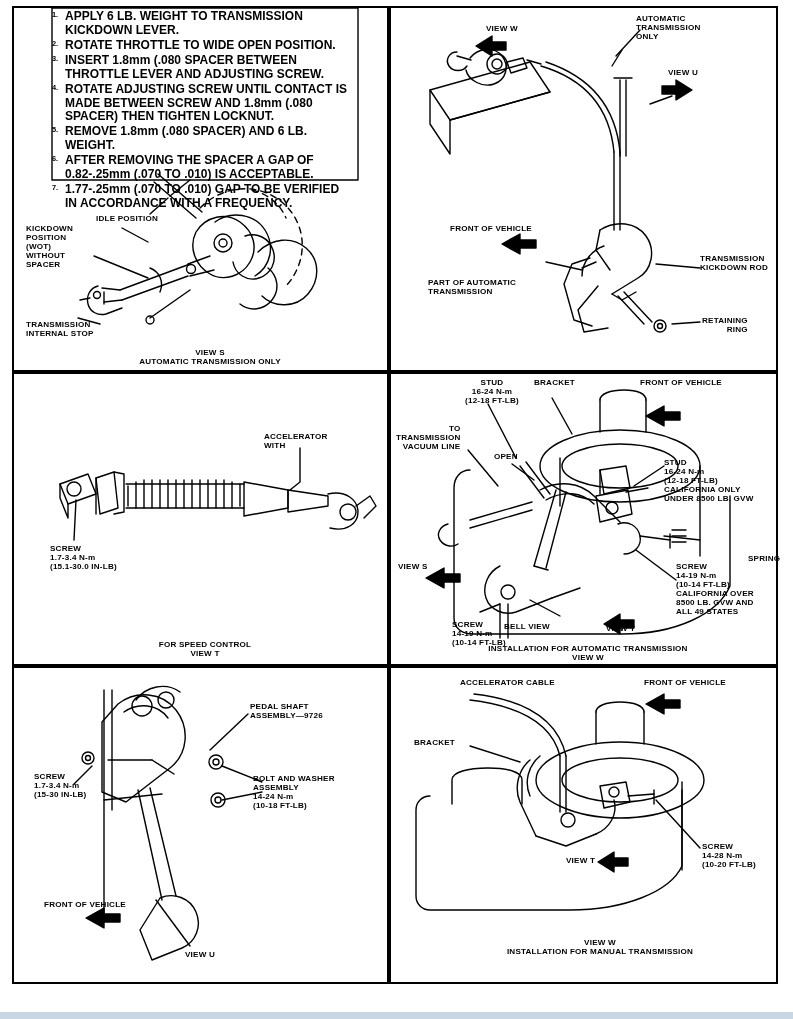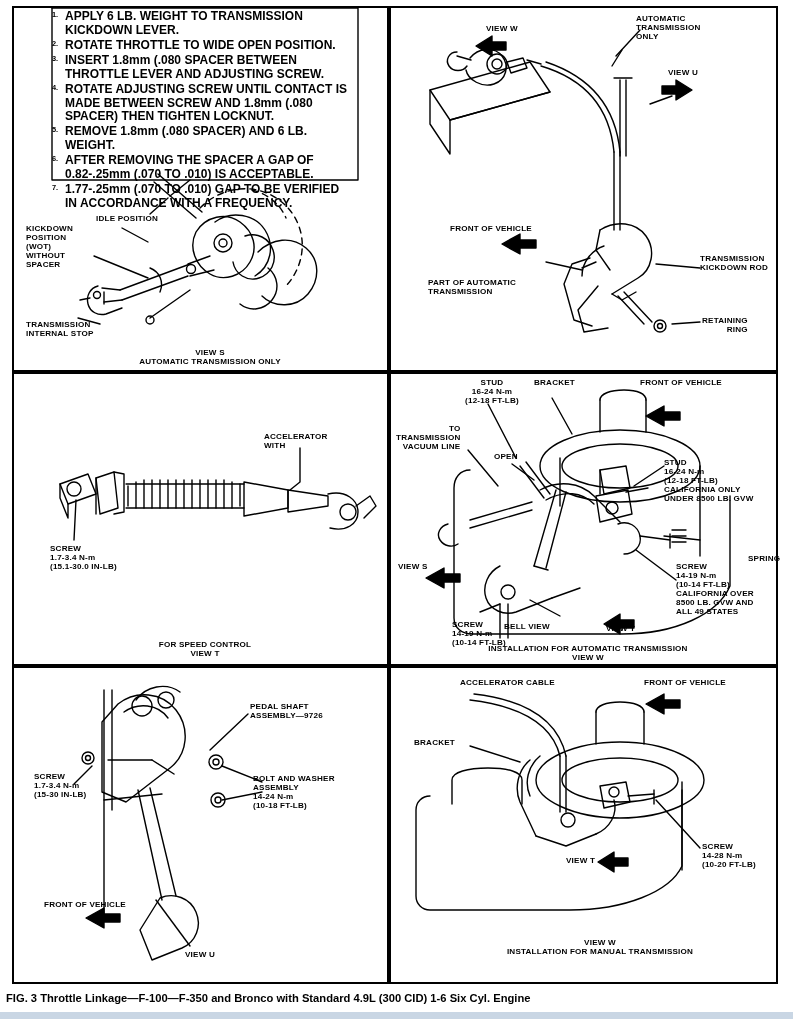--- a/index.html
+++ b/index.html
@@ -363,7 +363,6 @@
   <div class="lbl s6 ctr" style="left:470px;top:938px;width:260px;">VIEW W
 INSTALLATION FOR MANUAL TRANSMISSION</div>
 
-  <div class="caption">FIG. 3  Throttle Linkage—F-100—F-350 and Bronco with Standard 4.9L (300 CID) 1-6 Six Cyl. Engine</div>
   <div class="bottombar"></div>
 
 </div>

